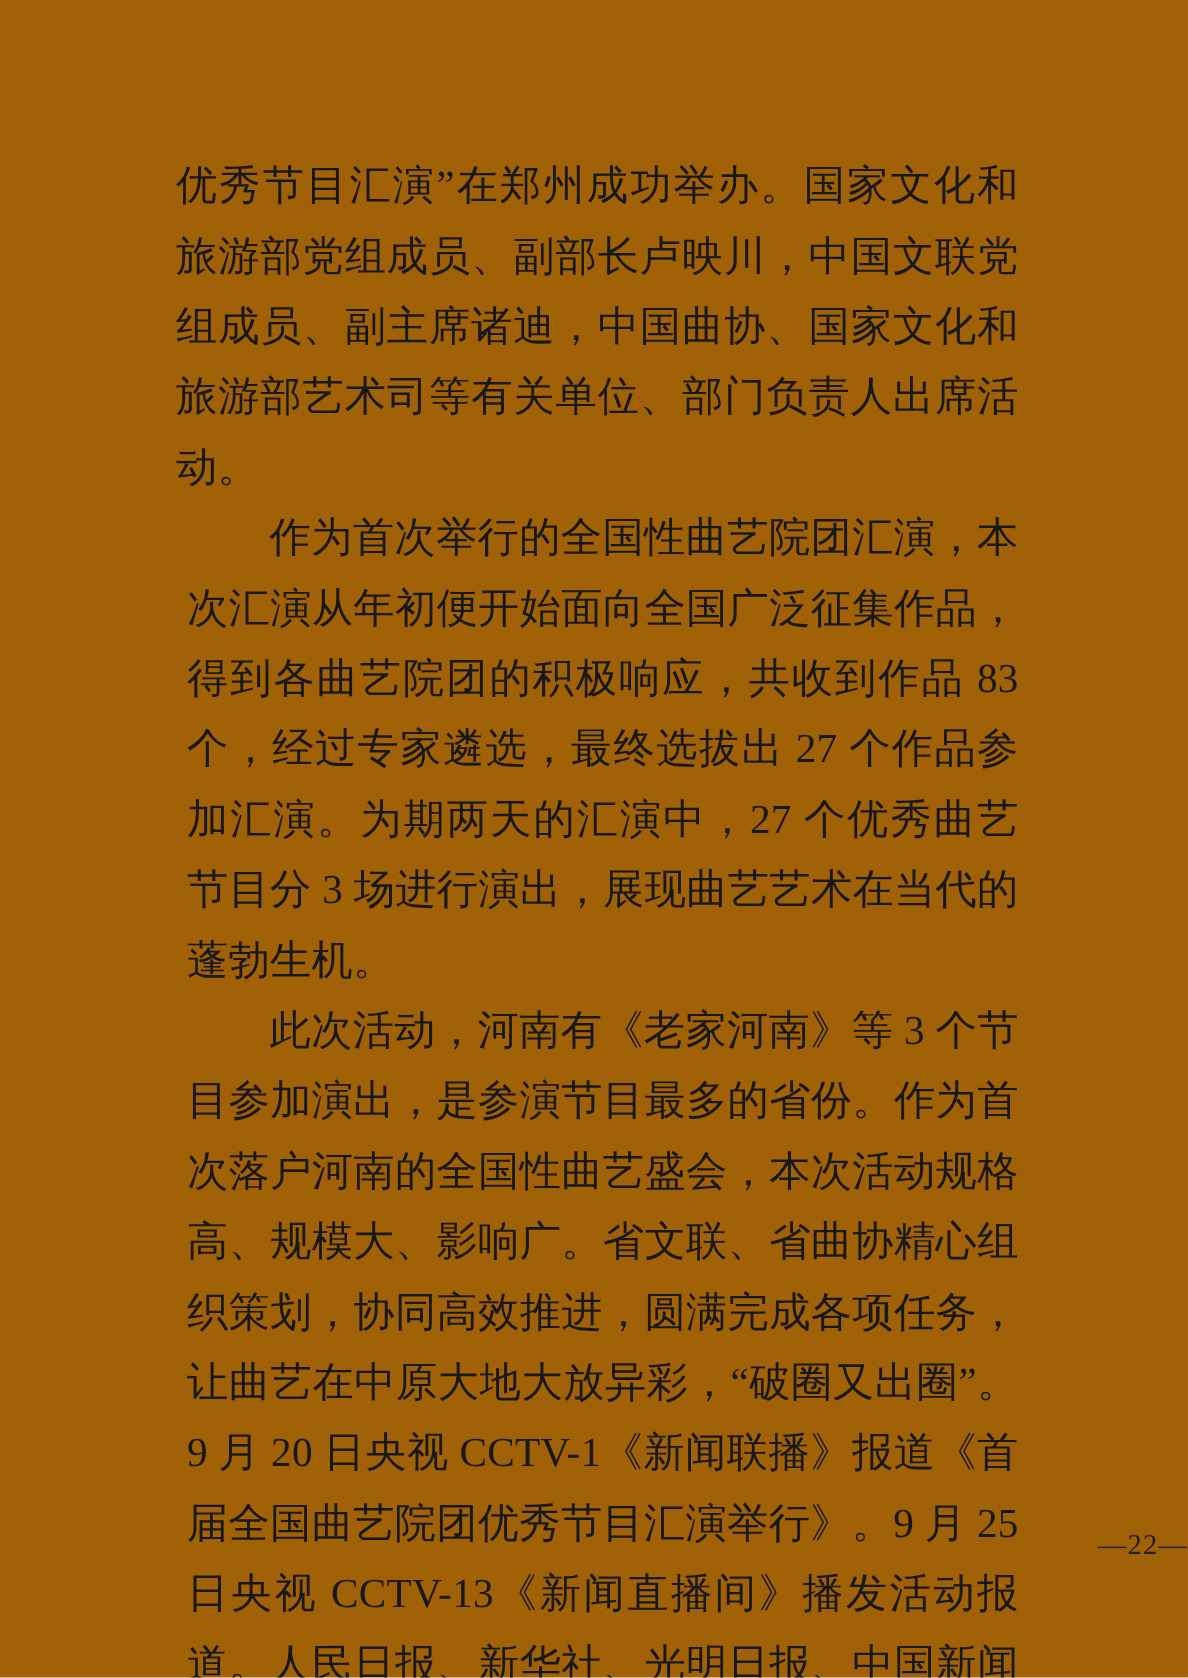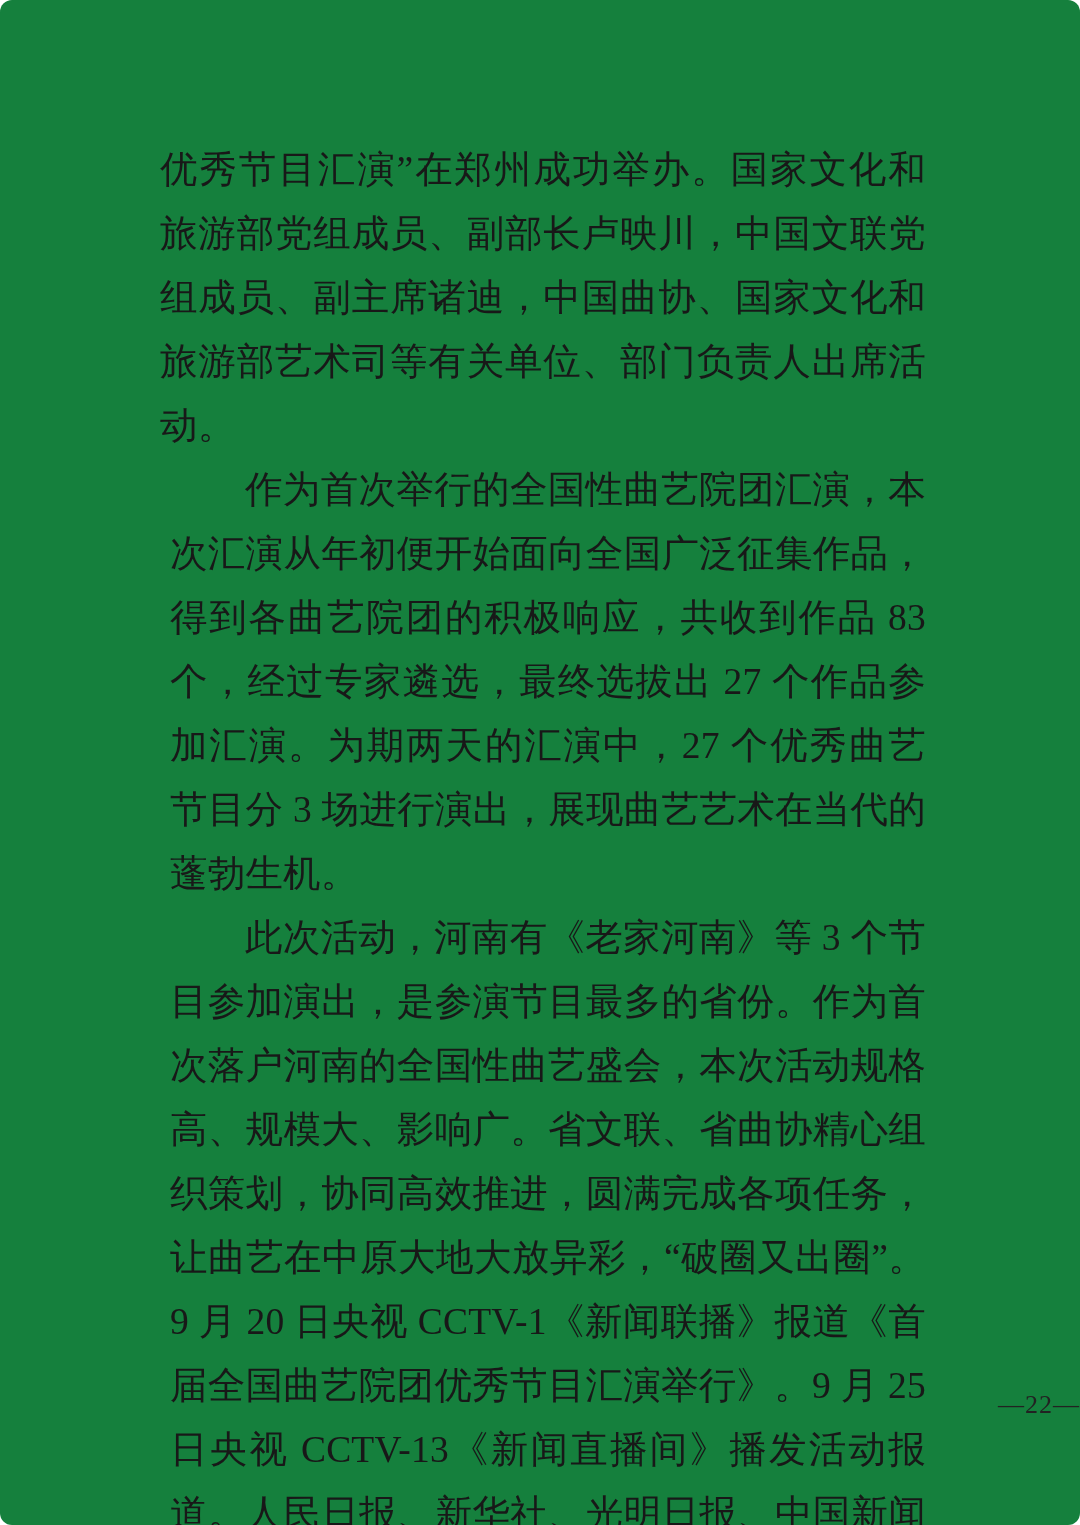--- a/index.html
+++ b/index.html
@@ -21,8 +21,7 @@
     top: 0;
     width: 1080px;
     height: 1525px;
-    background: #15803d;
-    border-radius: 12px;
+    background: #a16207;
   }
   #text-column {
     position: absolute;

